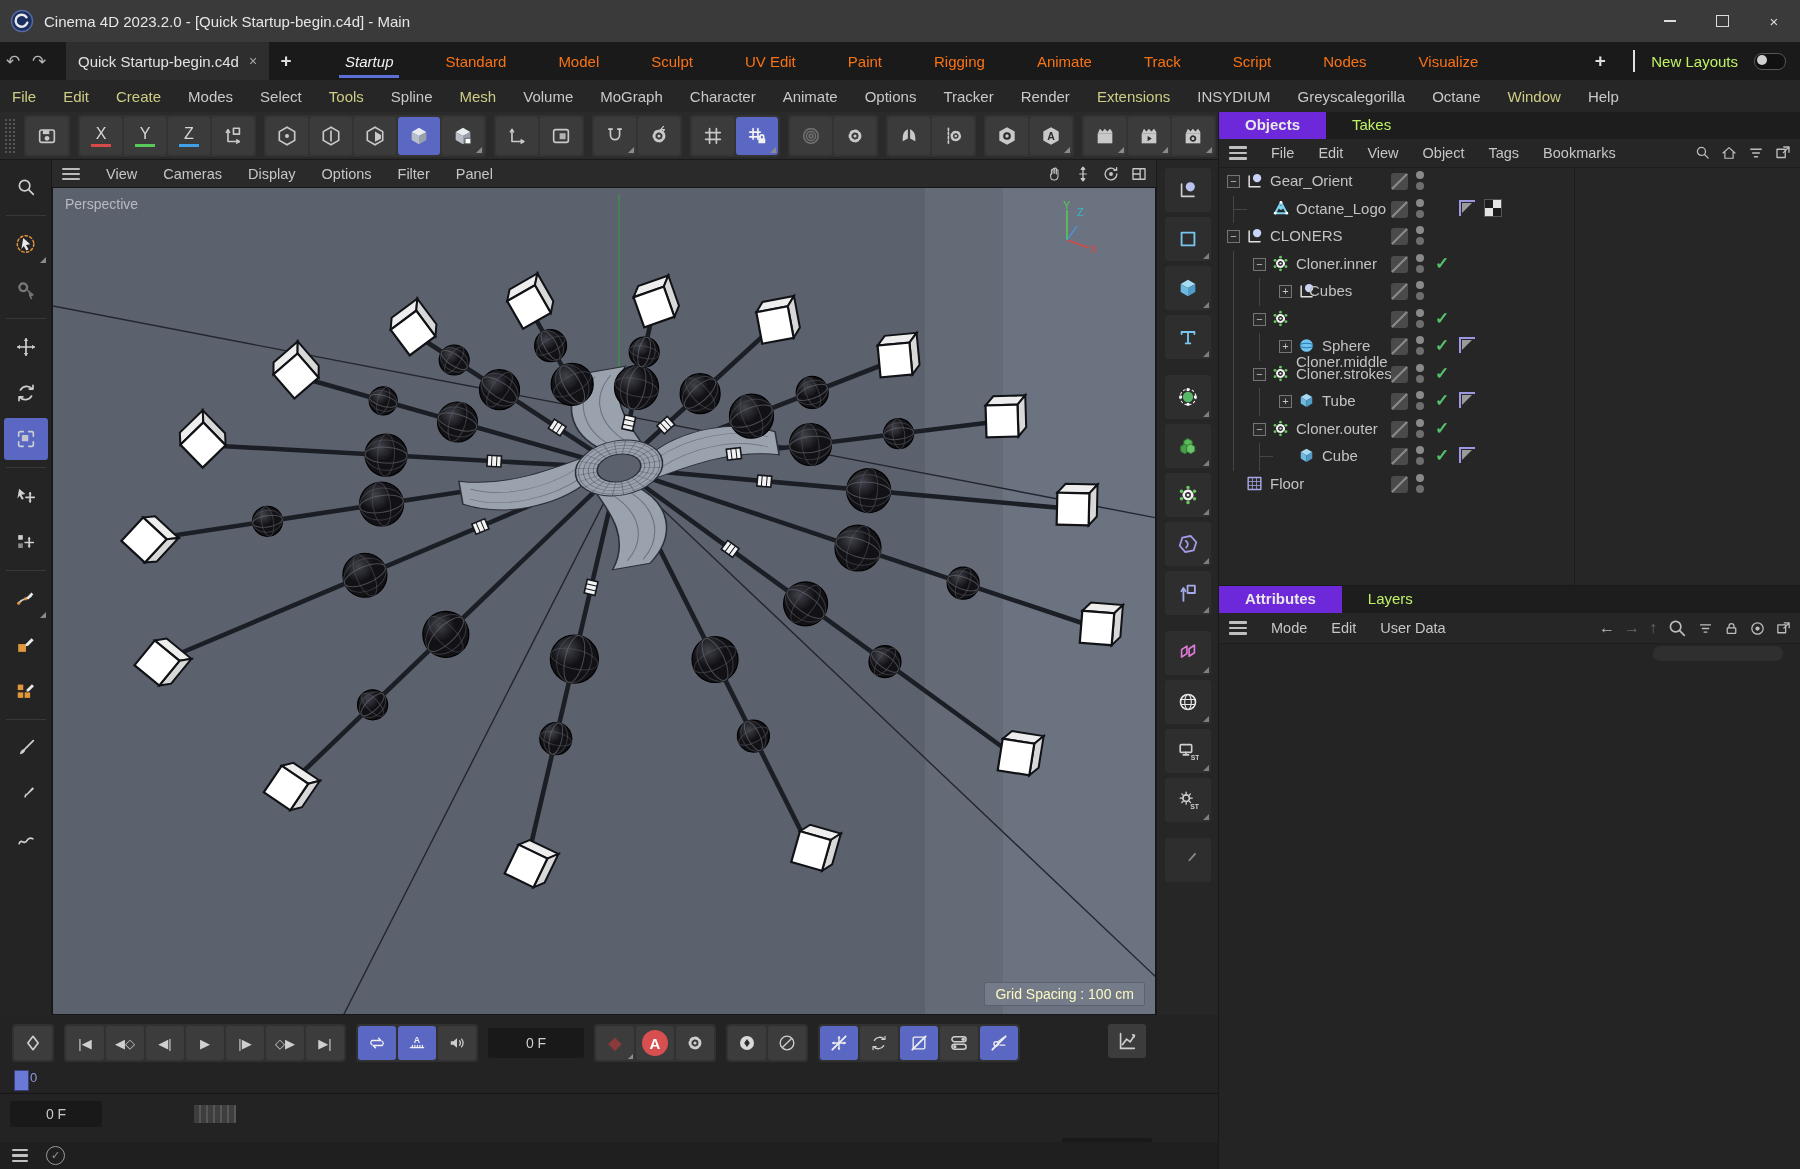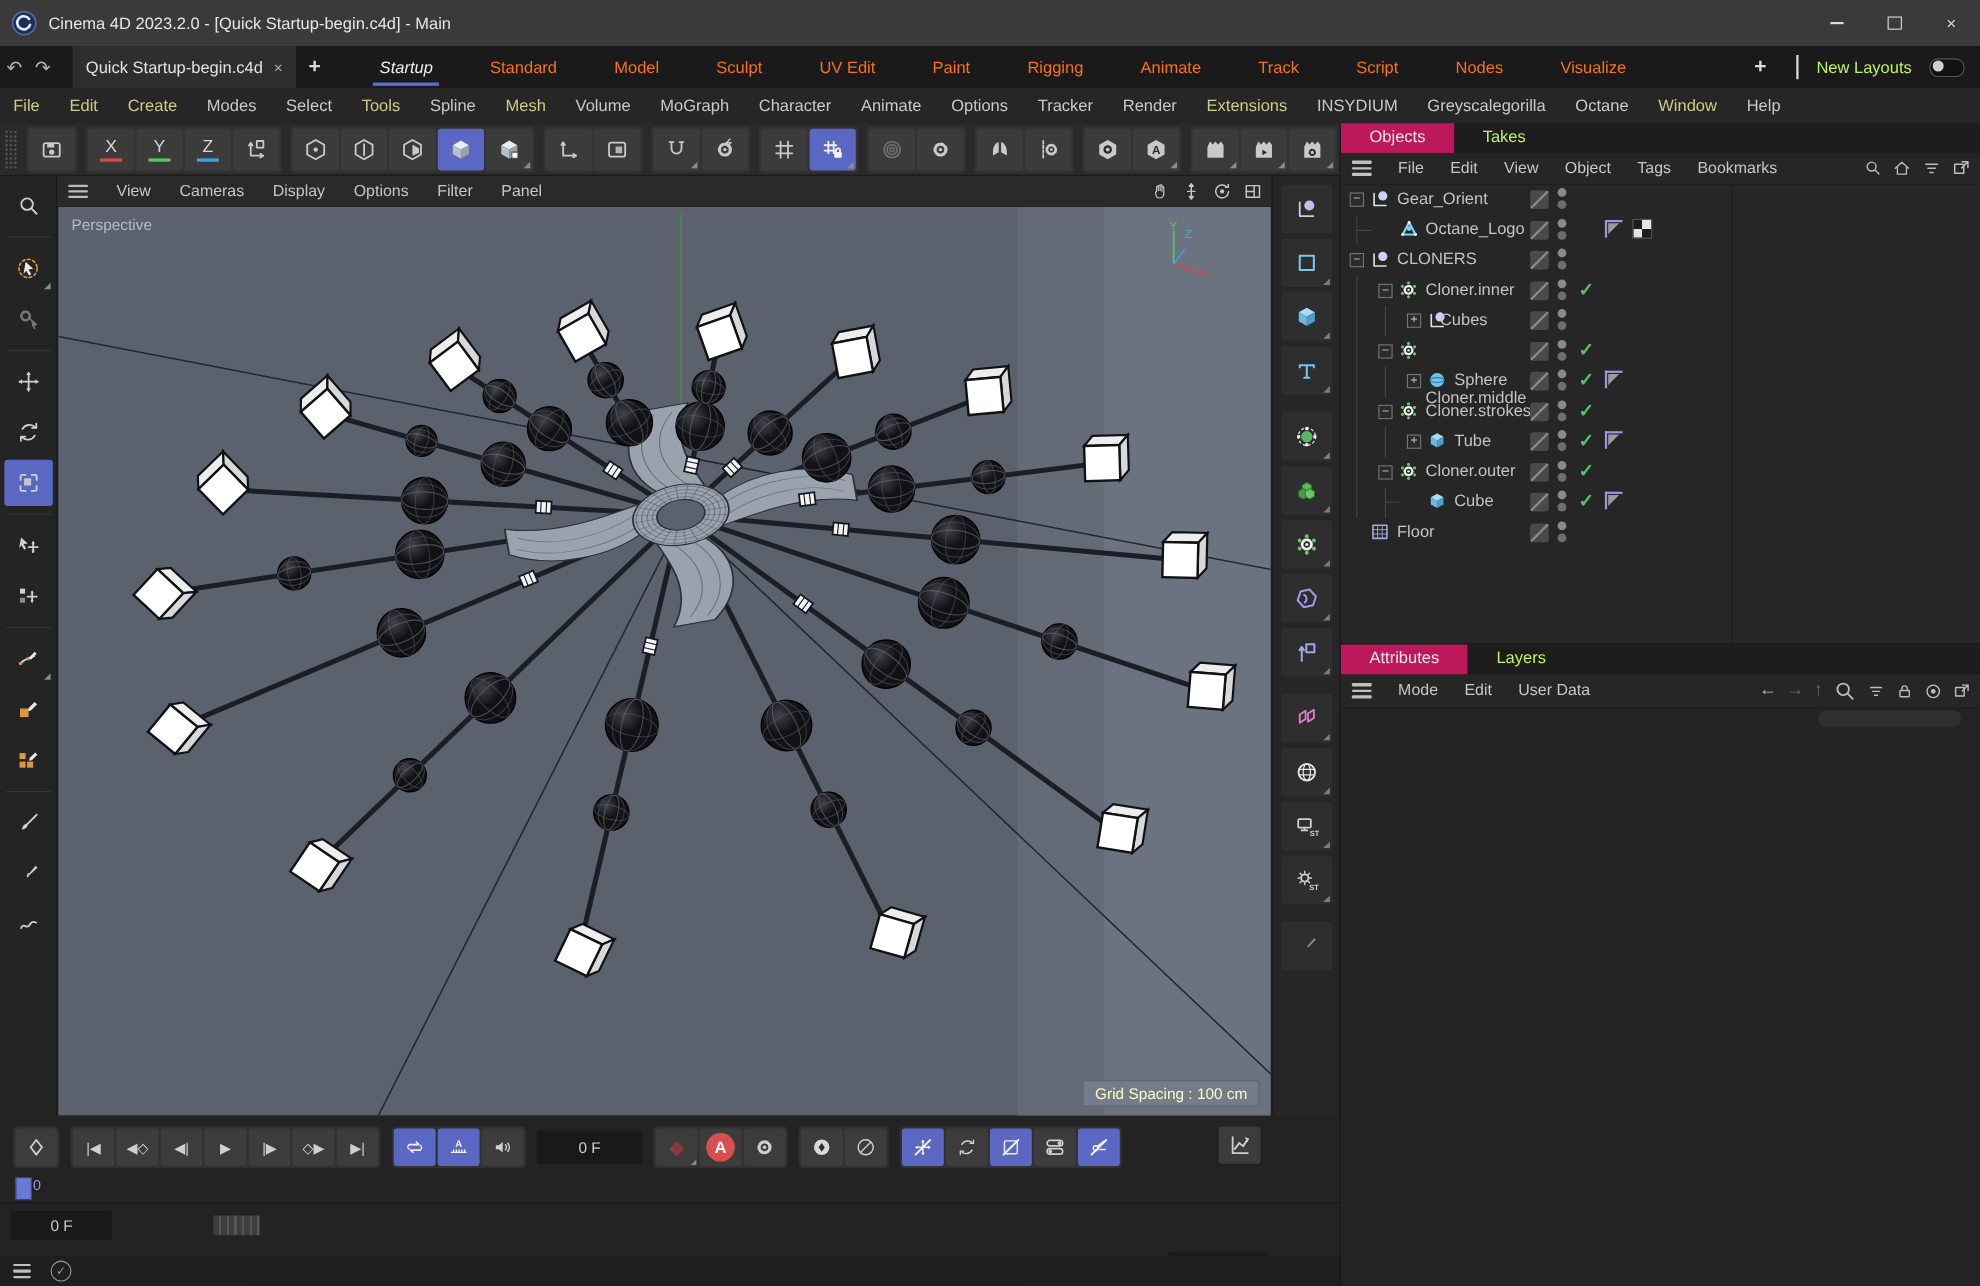--- a/index.html
+++ b/index.html
@@ -69,7 +69,7 @@
   .om{position:absolute;left:1218px;top:112px;width:582px;height:473px;background:#262626;border-left:1px solid #191919;box-sizing:border-box;}
   .om-tabs{height:27px;background:#1d1d1d;display:flex;}
   .ptab{padding:4px 26px 0 26px;color:#bef264;font-size:15px;}
-  .ptab.active{background:#be185d;color:#e8e8e8;}
+  .ptab.active{background:#6d28d9;color:#e8e8e8;font-weight:bold;}
   .om-menu{height:28px;background:#262626;display:flex;align-items:center;gap:24px;padding-left:10px;color:#c6c6c6;font-size:14.5px;border-bottom:1px solid #1e1e1e;}
   .burger{width:18px;display:flex;flex-direction:column;gap:3px;}
   .burger i{height:2.5px;background:#c0c0c0;display:block;border-radius:1px;}

